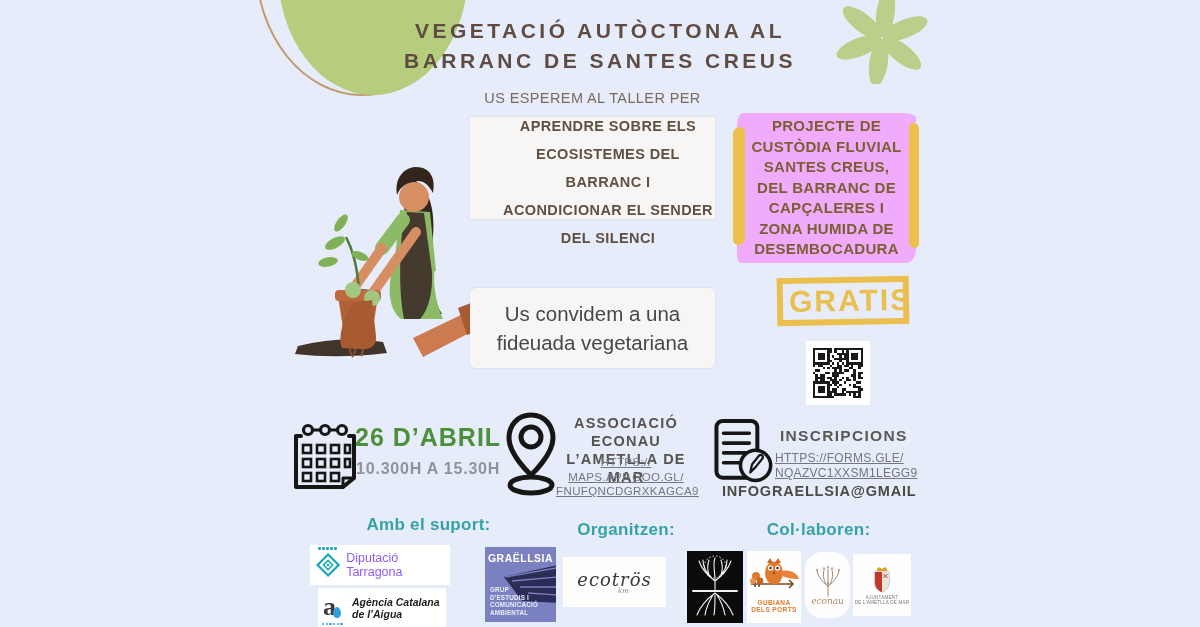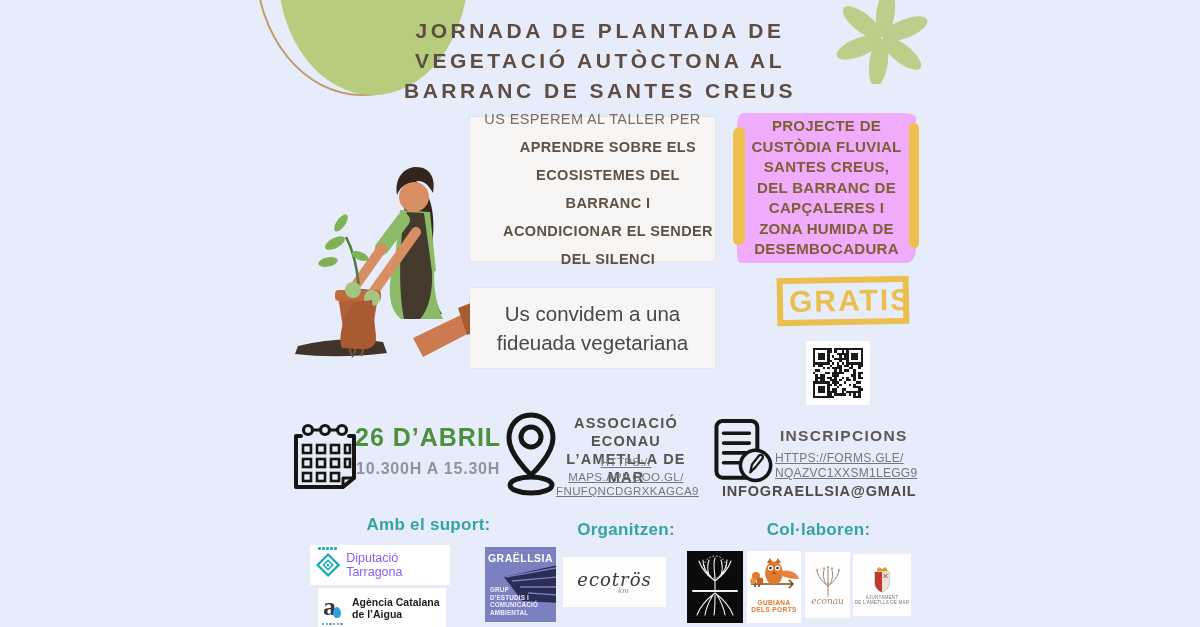--- a/index.html
+++ b/index.html
@@ -118,7 +118,6 @@
   </svg>
 
   <div class="title">
-    <div>JORNADA DE PLANTADA DE</div>
     <div>VEGETACIÓ AUTÒCTONA AL</div>
     <div>BARRANC DE SANTES CREUS</div>
   </div>

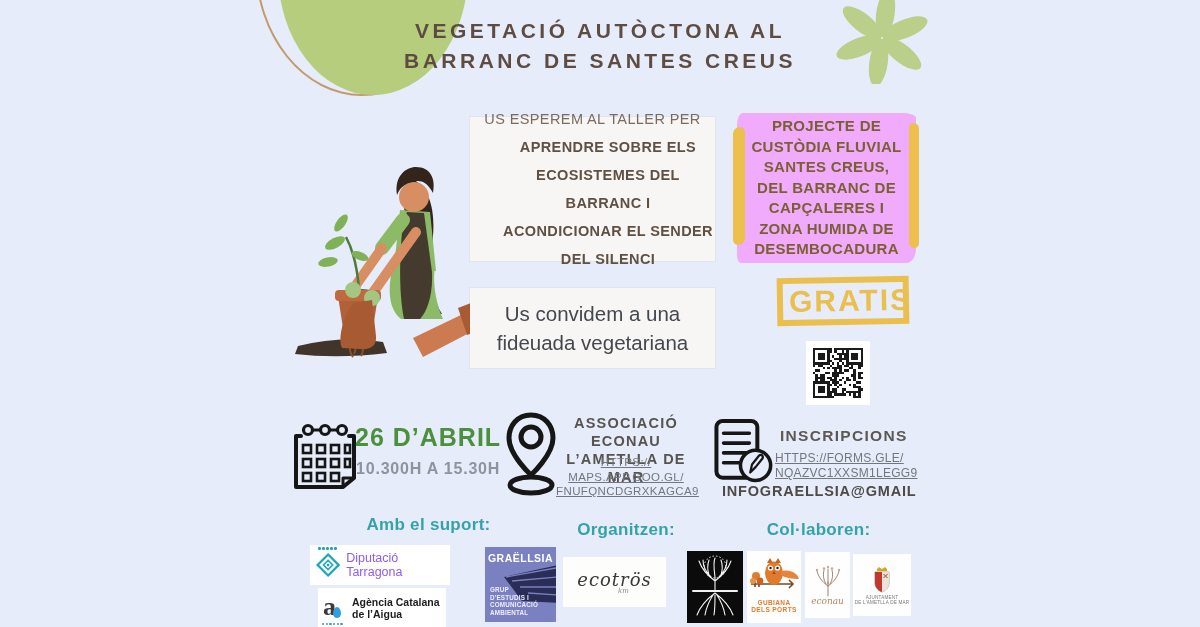--- a/index.html
+++ b/index.html
@@ -17,7 +17,7 @@
 
   
   .card{position:absolute;background:#f8f6f4;box-shadow:0 0 0 1px rgba(90,80,70,.05);}
-  .workshop{left:470px;top:117px;width:245px;height:144px;display:flex;flex-direction:column;justify-content:center;
+  .workshop{left:470px;top:117px;width:245px;height:102px;display:flex;flex-direction:column;justify-content:center;
     text-align:center;font-size:14.5px;line-height:28px;letter-spacing:.4px;color:#7a6b5f;}
   .workshop .b{font-weight:bold;color:#5f5044;margin-left:31px;}
 

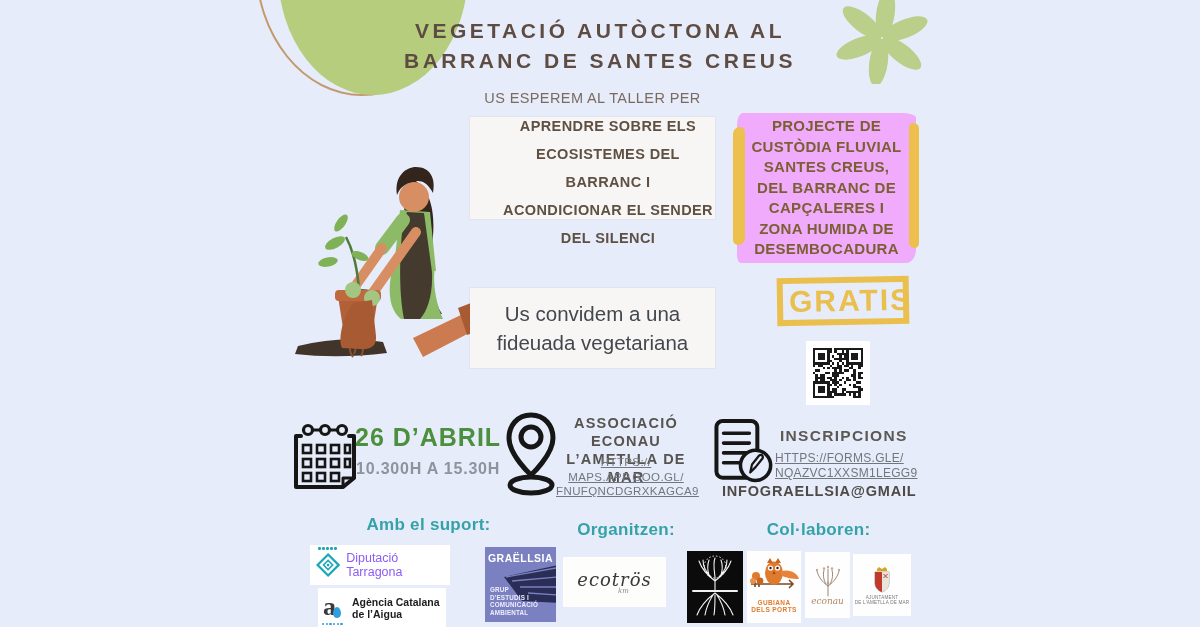--- a/index.html
+++ b/index.html
@@ -36,7 +36,7 @@
 
   
   .invite{left:470px;top:288px;width:245px;height:80px;display:flex;flex-direction:column;justify-content:center;
-    text-align:center;color:#43474e;font-size:20.5px;line-height:29px;}
+    text-align:center;color:#43474e;font-size:20.5px;line-height:29px;border-radius:6px;}
 
   
   .qr{position:absolute;left:806px;top:341px;width:50px;height:50px;background:#ffffff;padding:7px;}

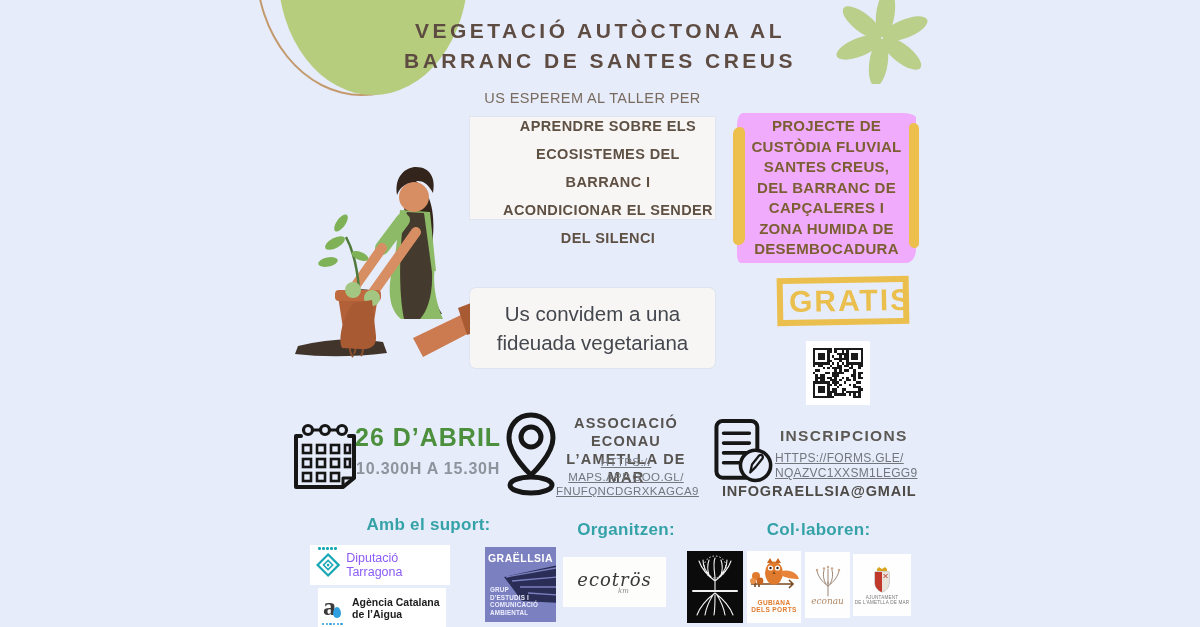--- a/index.html
+++ b/index.html
@@ -76,7 +76,7 @@
   .logo-aca{position:absolute;left:318px;top:588px;width:128px;height:39px;background:#fff;display:flex;align-items:center;gap:5px;padding-left:5px;box-sizing:border-box;}
   .aca-mark{position:relative;width:24px;height:26px;font-family:"Liberation Serif",serif;font-weight:bold;font-size:26px;line-height:24px;color:#3a3a3a;}
   .aca-drop{position:absolute;left:10px;top:12px;width:8px;height:11px;background:#2f9fe0;border-radius:50% 50% 50% 50%/60% 60% 40% 40%;}
-  .aca-text{color:#1d1d1d;font-weight:bold;font-size:10.5px;line-height:12px;}
+  .aca-text{color:#1d1d1d;font-weight:bold;font-size:10.5px;line-height:12px;font-style:italic;}
   .aca-dots{position:absolute;left:4px;bottom:2px;display:flex;gap:1.5px;}
   .aca-dots i{width:2.2px;height:2.2px;background:#2f9fe0;border-radius:50%;}
 

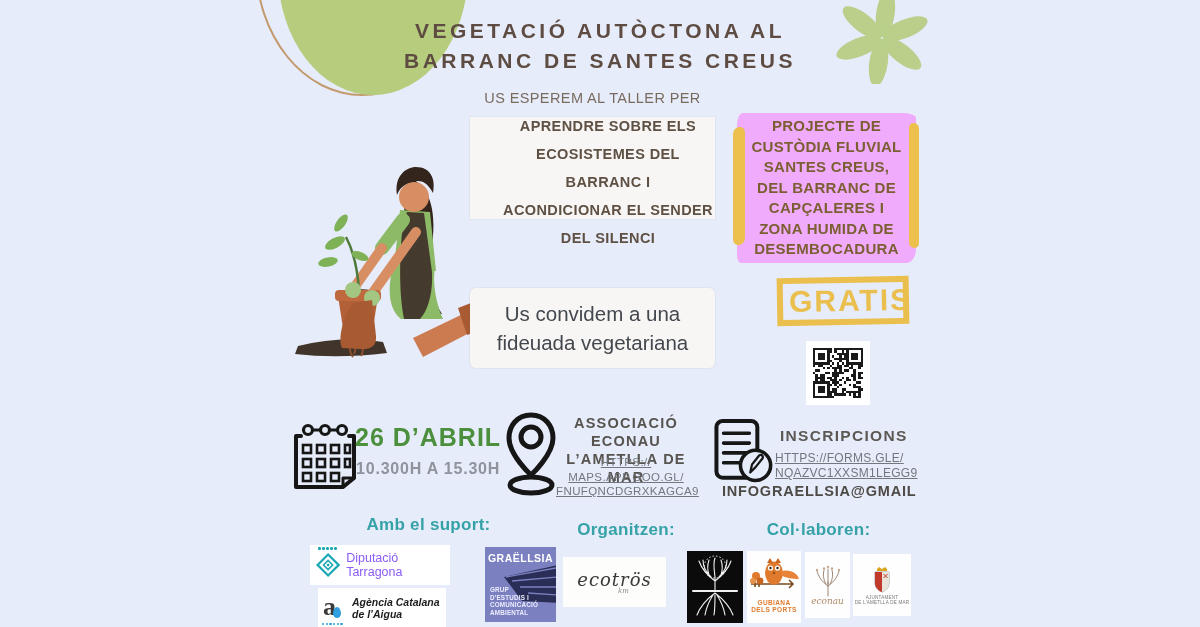--- a/index.html
+++ b/index.html
@@ -92,7 +92,7 @@
   .logo-tree{position:absolute;left:687px;top:551px;width:56px;height:72px;background:#0b0b0b;}
   .logo-gubiana{position:absolute;left:747px;top:551px;width:54px;height:72px;background:#fefefe;display:flex;flex-direction:column;align-items:center;}
   .gub-text{color:#e07b2e;font-weight:800;font-size:6.5px;letter-spacing:.4px;text-align:center;line-height:7px;}
-  .logo-econau{position:absolute;left:805px;top:552px;width:45px;height:66px;background:#fefefe;display:flex;flex-direction:column;align-items:center;justify-content:center;}
+  .logo-econau{position:absolute;left:805px;top:552px;width:45px;height:66px;background:#fefefe;display:flex;flex-direction:column;align-items:center;justify-content:center;border-radius:17px;}
   .econau-text{font-family:"DejaVu Serif",serif;font-style:italic;font-size:9px;color:#b08968;margin-top:-2px;}
   .logo-ajunt{position:absolute;left:853px;top:554px;width:58px;height:62px;background:#fefefe;display:flex;flex-direction:column;align-items:center;justify-content:center;gap:2px;}
   .aj-text{color:#7a7a7a;font-size:4.6px;line-height:5.5px;text-align:center;letter-spacing:.2px;}

